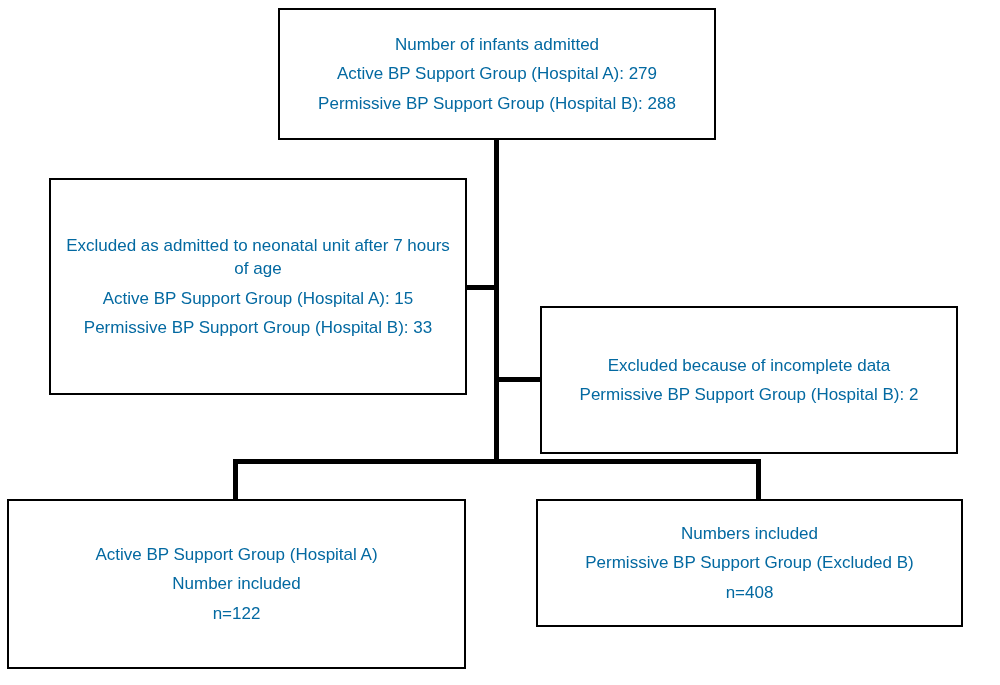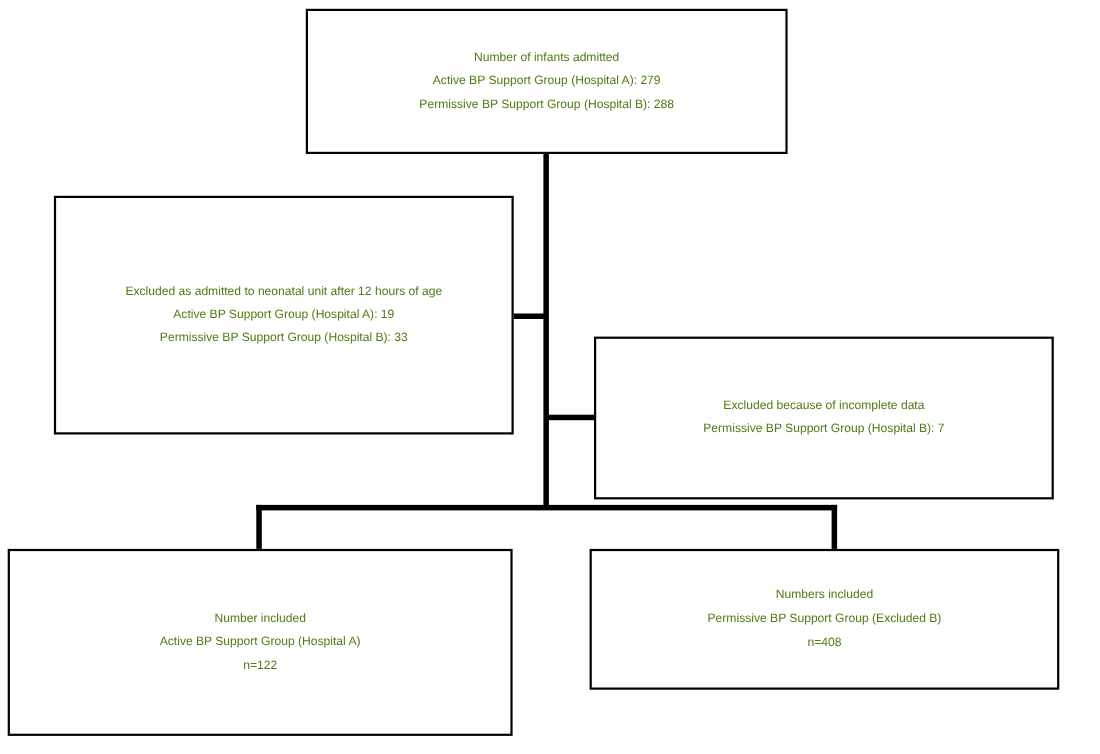--- a/index.html
+++ b/index.html
@@ -22,8 +22,8 @@
     flex-direction: column;
     justify-content: center;
     text-align: center;
-    color: #4d7c0f;
-    font-size: 11px;
+    color: #0369a1;
+    font-size: 17px;
     padding: 8px 10px;
     z-index: 2;
   }

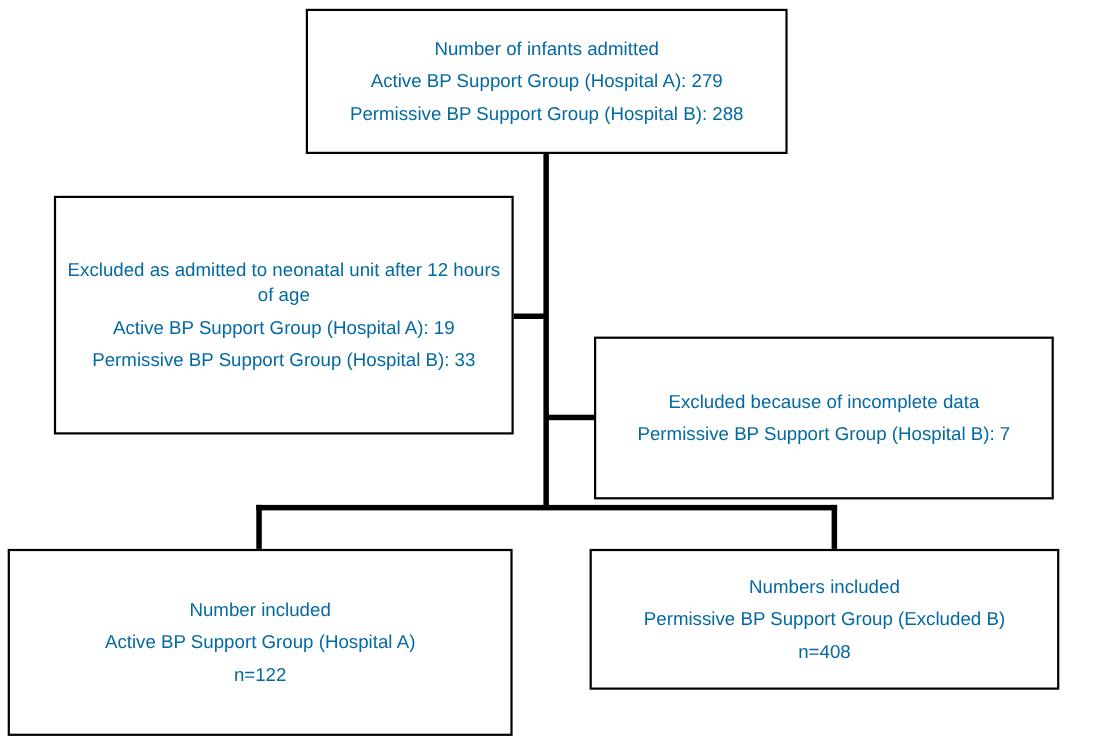--- a/index.html
+++ b/index.html
@@ -71,7 +71,7 @@
   </div>
 
   <div class="node node-excl-left">
-    <p>Excluded as admitted to neonatal unit after 12 hours of age</p>
+    <p>Excluded as admitted to neonatal unit after 7 hours of age</p>
     <p>Active BP Support Group (Hospital A): 19</p>
     <p>Permissive BP Support Group (Hospital B): 33</p>
   </div>

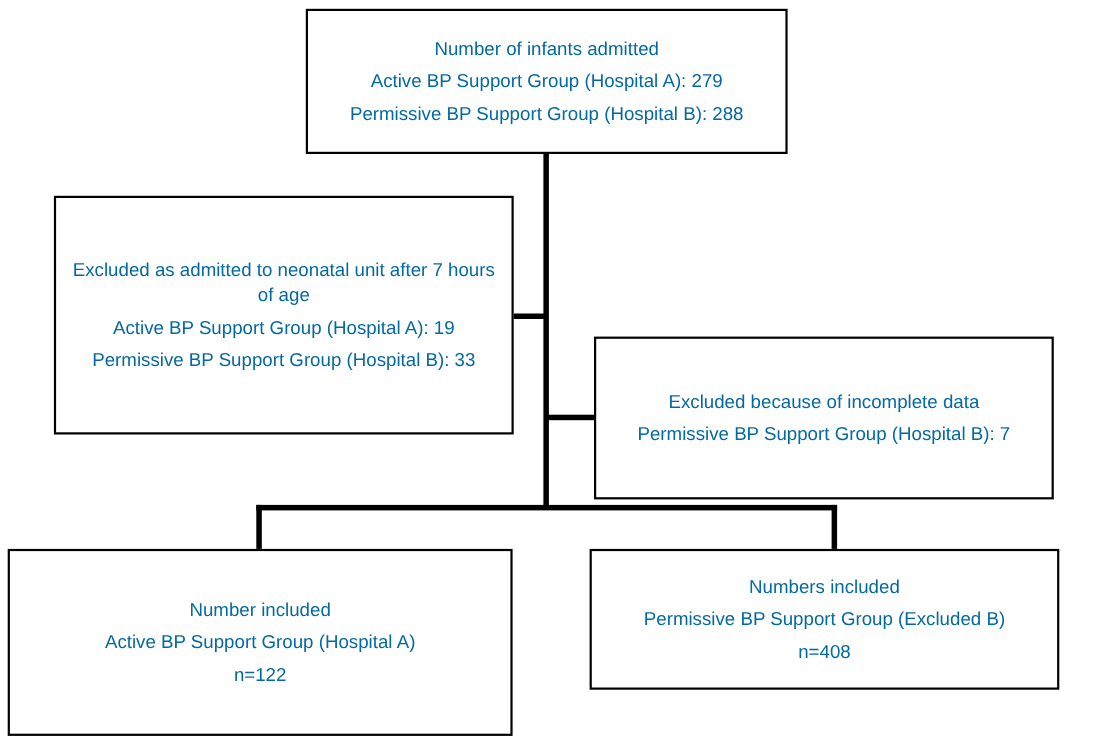--- a/index.html
+++ b/index.html
@@ -72,7 +72,7 @@
 
   <div class="node node-excl-left">
     <p>Excluded as admitted to neonatal unit after 7 hours of age</p>
-    <p>Active BP Support Group (Hospital A): 19</p>
+    <p>Active BP Support Group (Hospital A): 15</p>
     <p>Permissive BP Support Group (Hospital B): 33</p>
   </div>
 

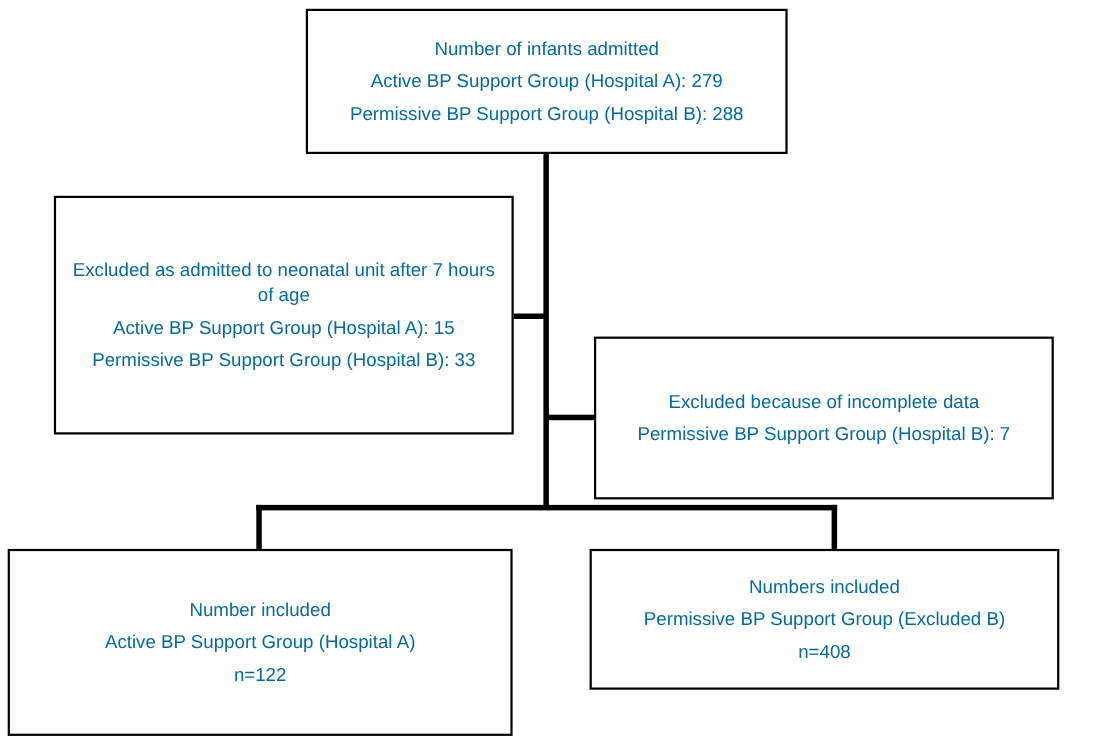--- a/index.html
+++ b/index.html
@@ -78,7 +78,7 @@
 
   <div class="node node-excl-right">
     <p>Excluded because of incomplete data</p>
-    <p>Permissive BP Support Group (Hospital B): 7</p>
+    <p>Permissive BP Support Group (Hospital B): 2</p>
   </div>
 
   <div class="node node-bot-left">

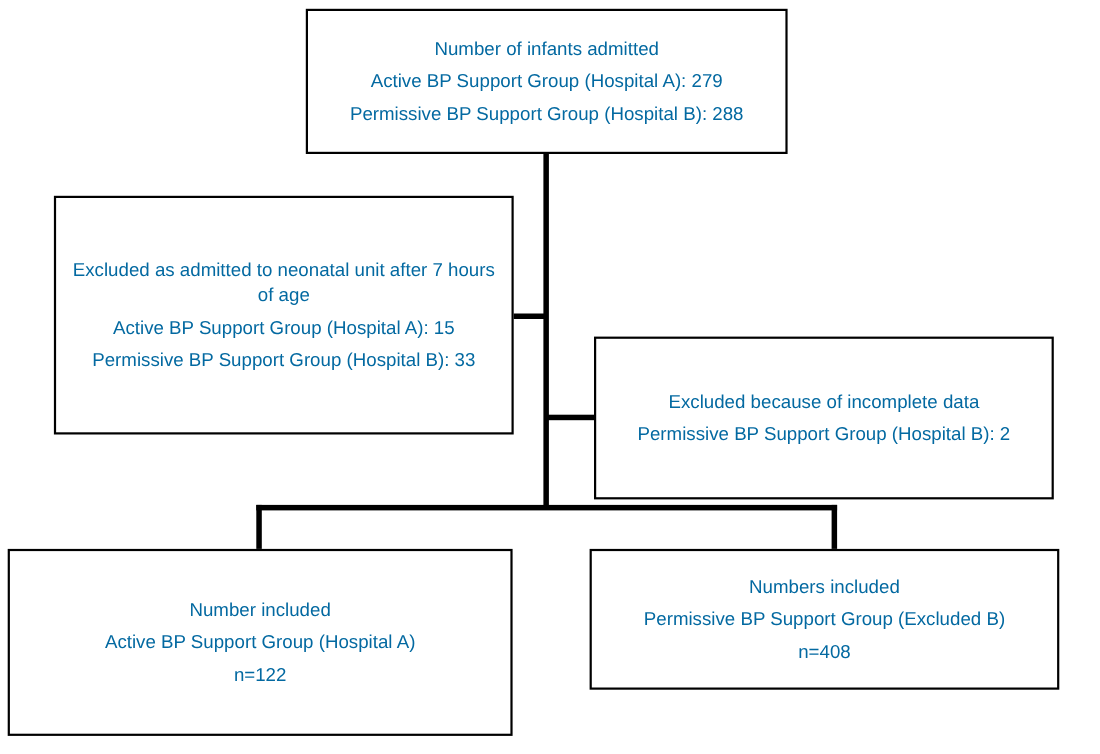--- a/index.html
+++ b/index.html
@@ -82,8 +82,8 @@
   </div>
 
   <div class="node node-bot-left">
+    <p>Active BP Support Group (Hospital A)</p>
     <p>Number included</p>
-    <p>Active BP Support Group (Hospital A)</p>
     <p>n=122</p>
   </div>
 

